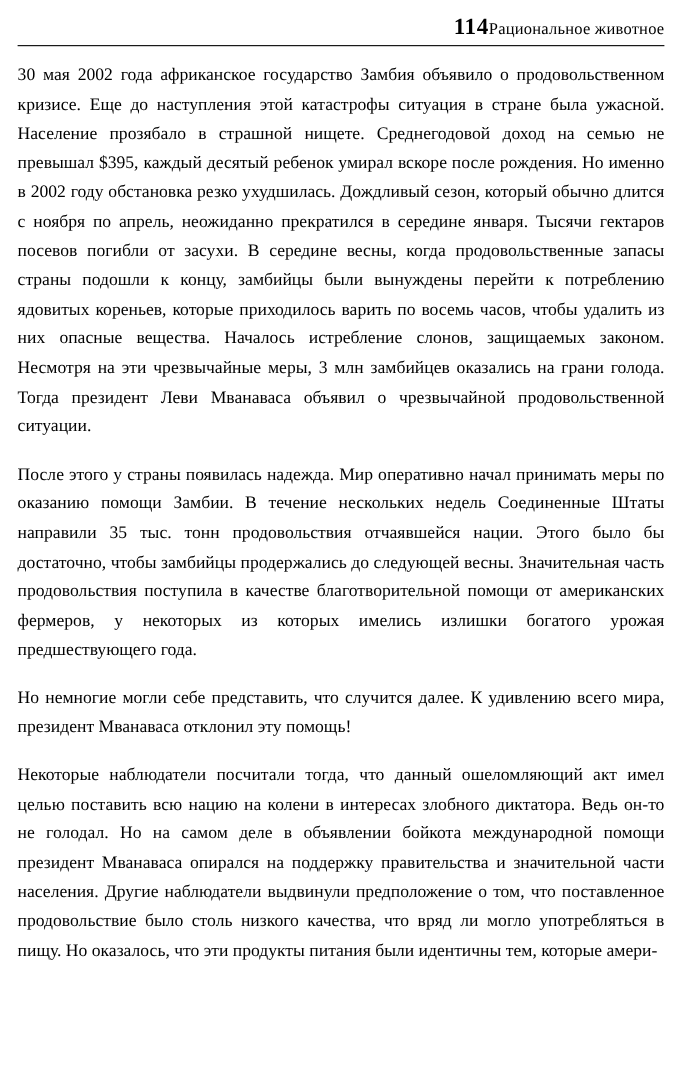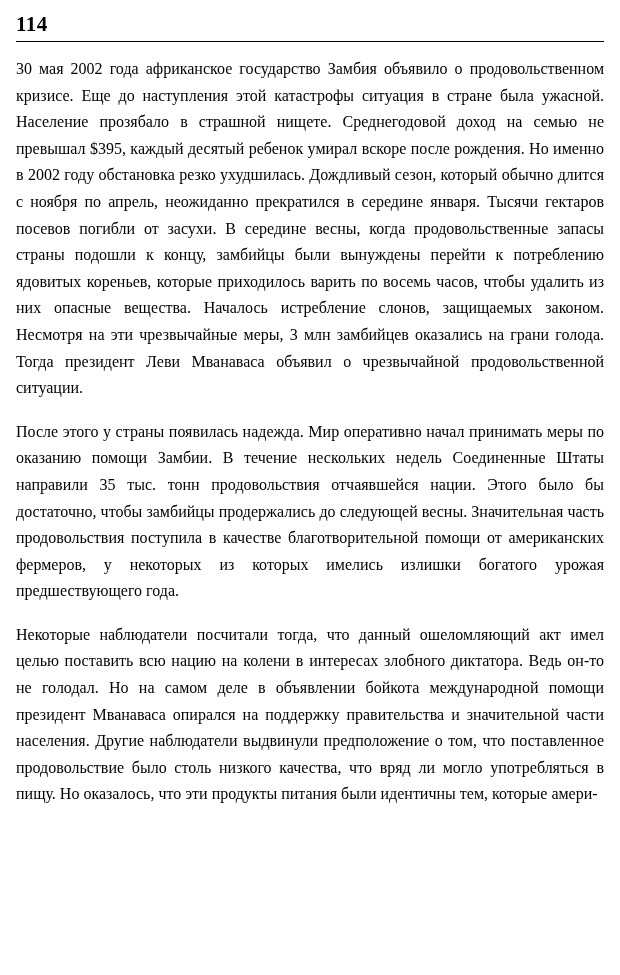--- a/index.html
+++ b/index.html
@@ -24,7 +24,7 @@
   .header {
     display: flex;
     align-items: baseline;
-    justify-content: space-between;
+    justify-content: flex-end;
     margin-bottom: 4px;
   }
   .page-number {

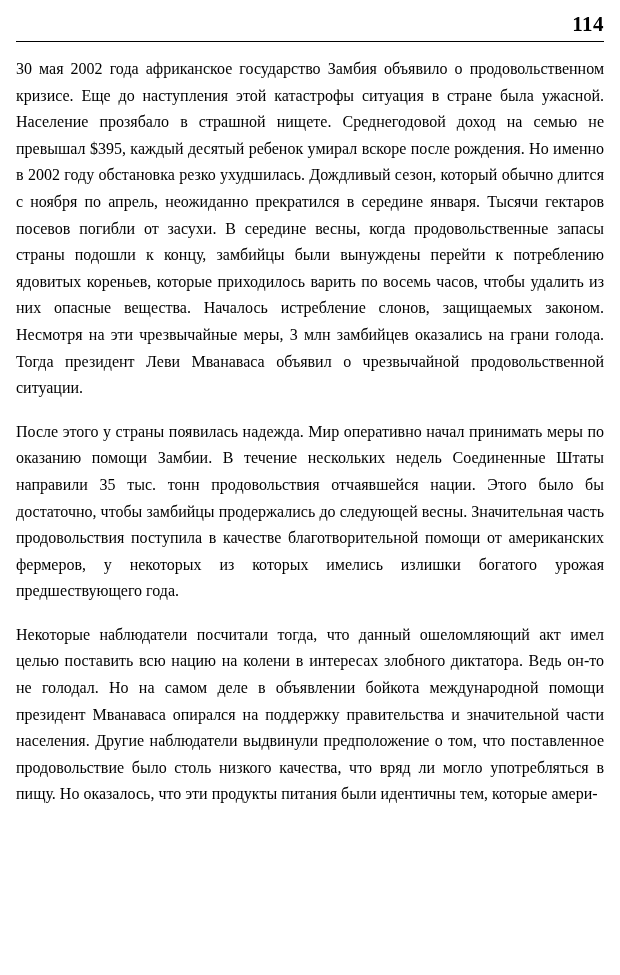--- a/index.html
+++ b/index.html
@@ -62,6 +62,7 @@
 
   <div class="header">
     <div class="page-number">114</div>
+    <div class="running-head">Рациональное животное</div>
   </div>
 
   <hr class="header-rule">

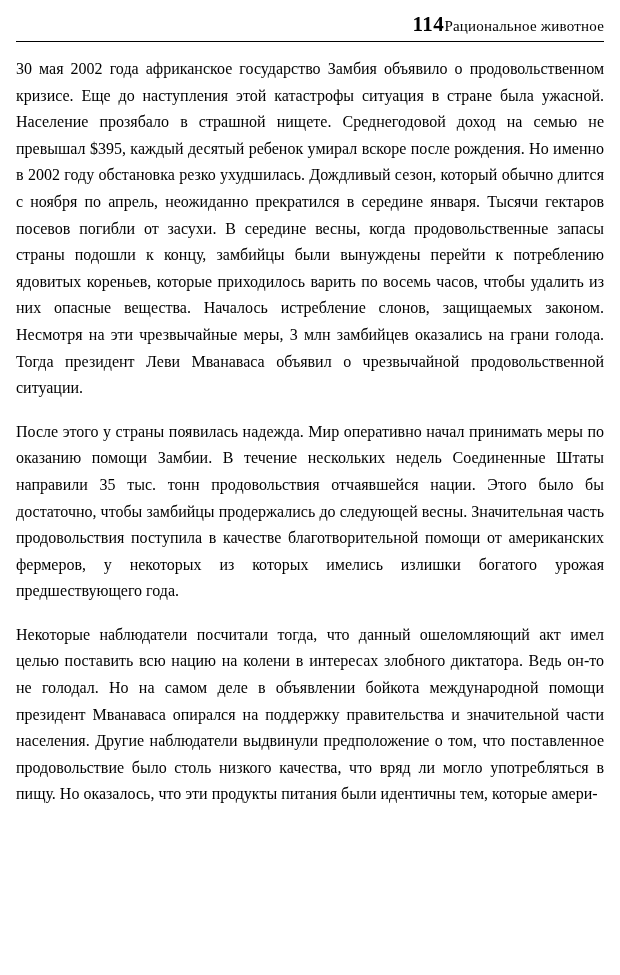--- a/index.html
+++ b/index.html
@@ -70,6 +70,7 @@
   <div class="body-text">
     <p>30 мая 2002 года африканское государство Замбия объявило о продовольственном кризисе. Еще до наступления этой катастрофы ситуация в стране была ужасной. Население прозябало в страшной нищете. Среднегодовой доход на семью не превышал $395, каждый десятый ребенок умирал вскоре после рождения. Но именно в 2002 году обстановка резко ухудшилась. Дождливый сезон, который обычно длится с ноября по апрель, неожиданно прекратился в середине января. Тысячи гектаров посевов погибли от засухи. В середине весны, когда продовольственные запасы страны подошли к концу, замбийцы были вынуждены перейти к потреблению ядовитых кореньев, которые приходилось варить по восемь часов, чтобы удалить из них опасные вещества. Началось истребление слонов, защищаемых законом. Несмотря на эти чрезвычайные меры, 3 млн замбийцев оказались на грани голода. Тогда президент Леви Мванаваса объявил о чрезвычайной продовольственной ситуации.</p>
     <p>После этого у страны появилась надежда. Мир оперативно начал принимать меры по оказанию помощи Замбии. В течение нескольких недель Соединенные Штаты направили 35 тыс. тонн продовольствия отчаявшейся нации. Этого было бы достаточно, чтобы замбийцы продержались до следующей весны. Значительная часть продовольствия поступила в качестве благотворительной помощи от американских фермеров, у некоторых из которых имелись излишки богатого урожая предшествующего года.</p>
+    <p>Но немногие могли себе представить, что случится далее. К удивлению всего мира, президент Мванаваса отклонил эту помощь!</p>
     <p>Некоторые наблюдатели посчитали тогда, что данный ошеломляющий акт имел целью поставить всю нацию на колени в интересах злобного диктатора. Ведь он-то не голодал. Но на самом деле в объявлении бойкота международной помощи президент Мванаваса опирался на поддержку правительства и значительной части населения. Другие наблюдатели выдвинули предположение о том, что поставленное продовольствие было столь низкого качества, что вряд ли могло употребляться в пищу. Но оказалось, что эти продукты питания были идентичны тем, которые амери-</p>
   </div>
 

